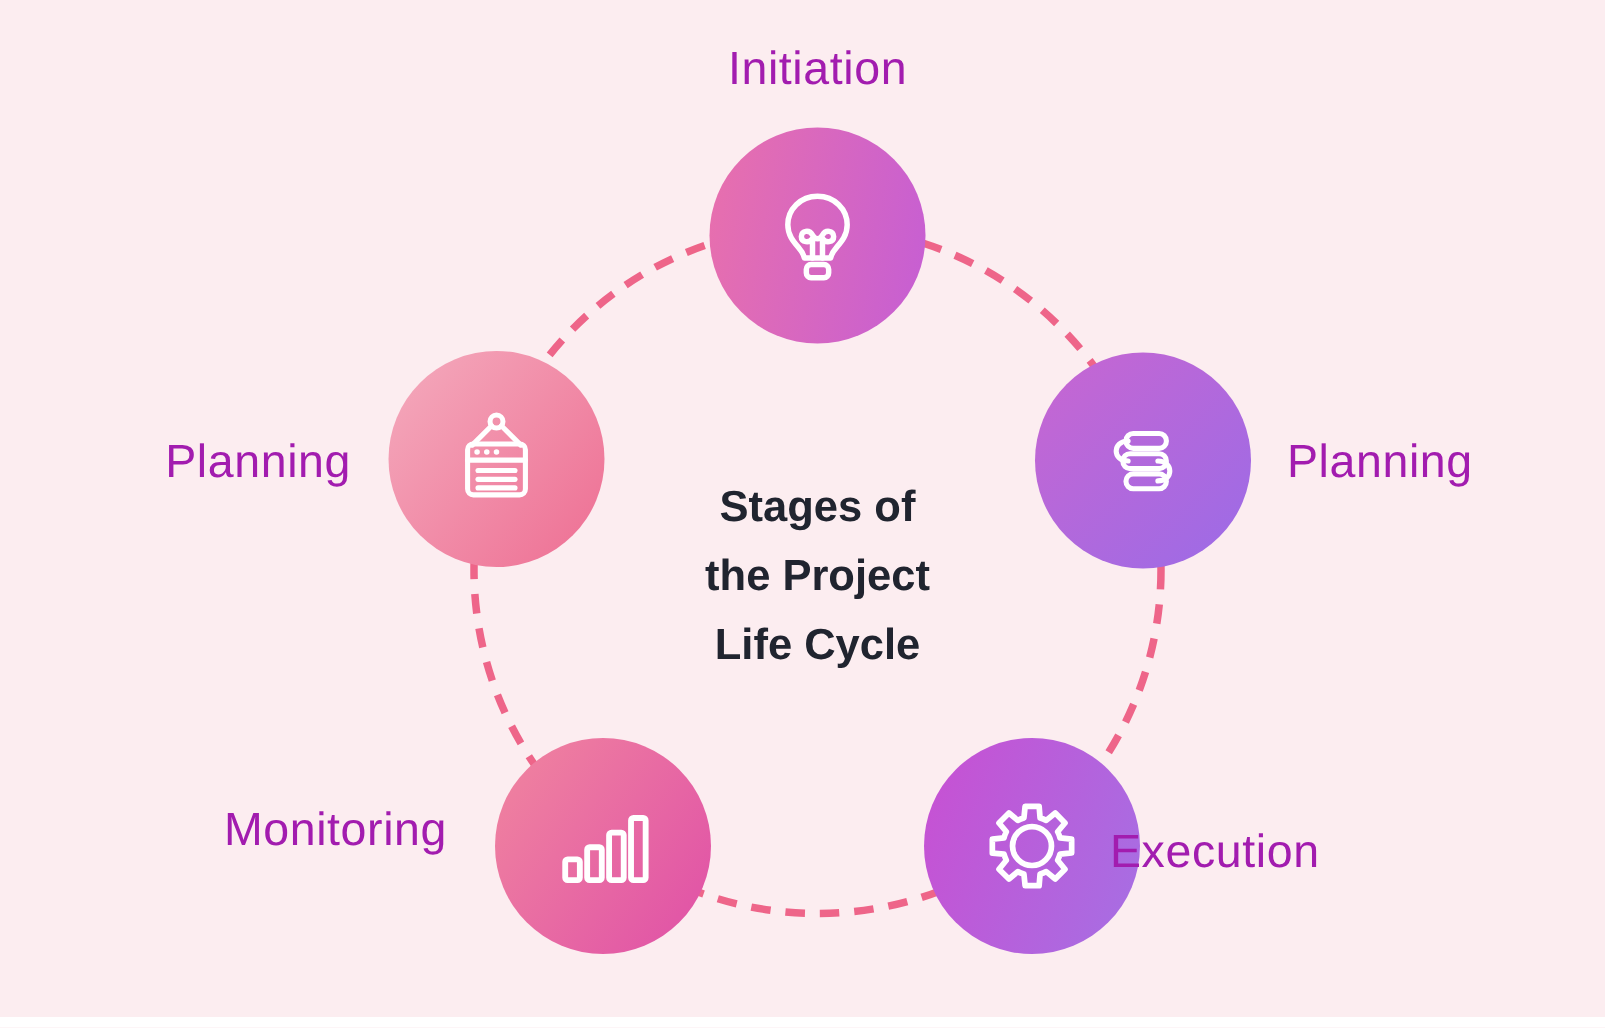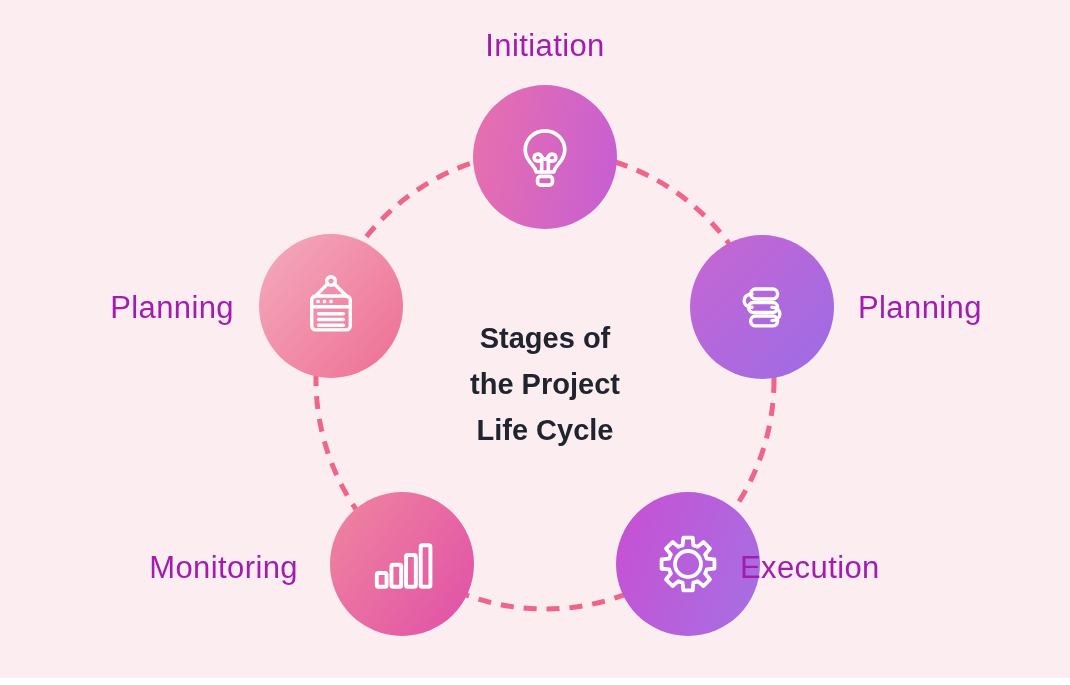--- a/index.html
+++ b/index.html
@@ -48,7 +48,7 @@
   .label-initiation { left: 545px; top: 27px; transform: translateX(-50%); }
   .label-planning   { left: 858px; top: 289px; }
   .label-execution  { left: 740px; top: 549px; }
-  .label-monitoring { right: 772px; top: 549px; }
+  .label-monitoring { right: 772px; top: 534px; }
   .label-closing    { right: 836px; top: 289px; }
 
   .diagram-title {

